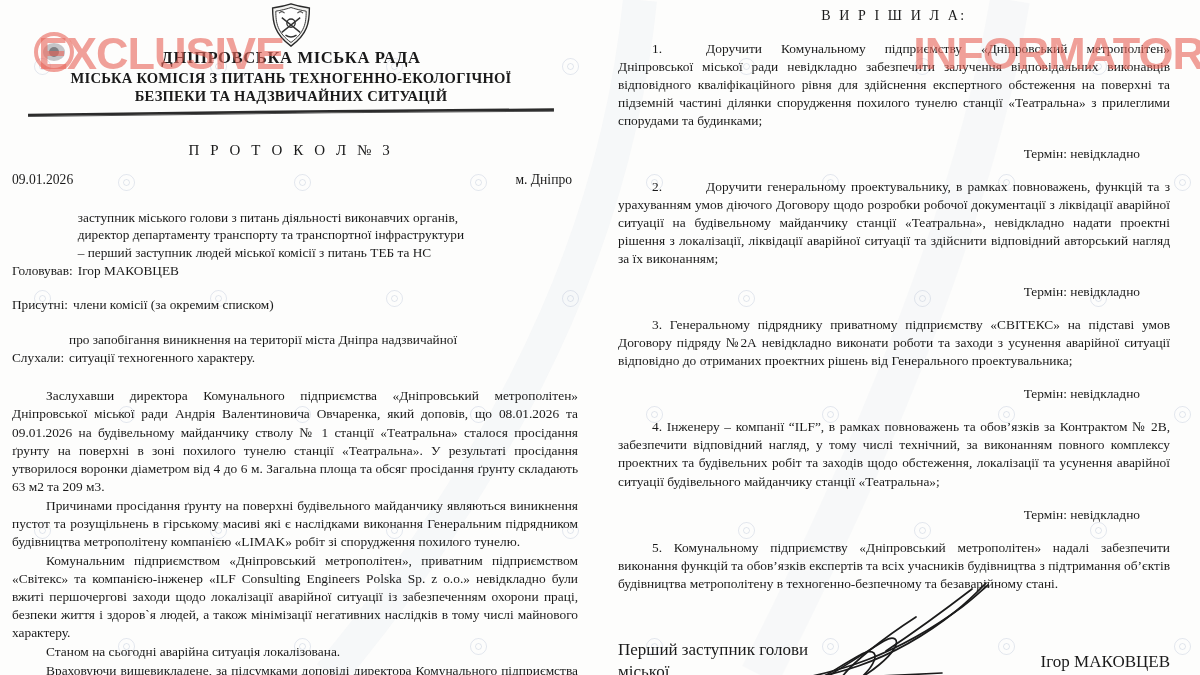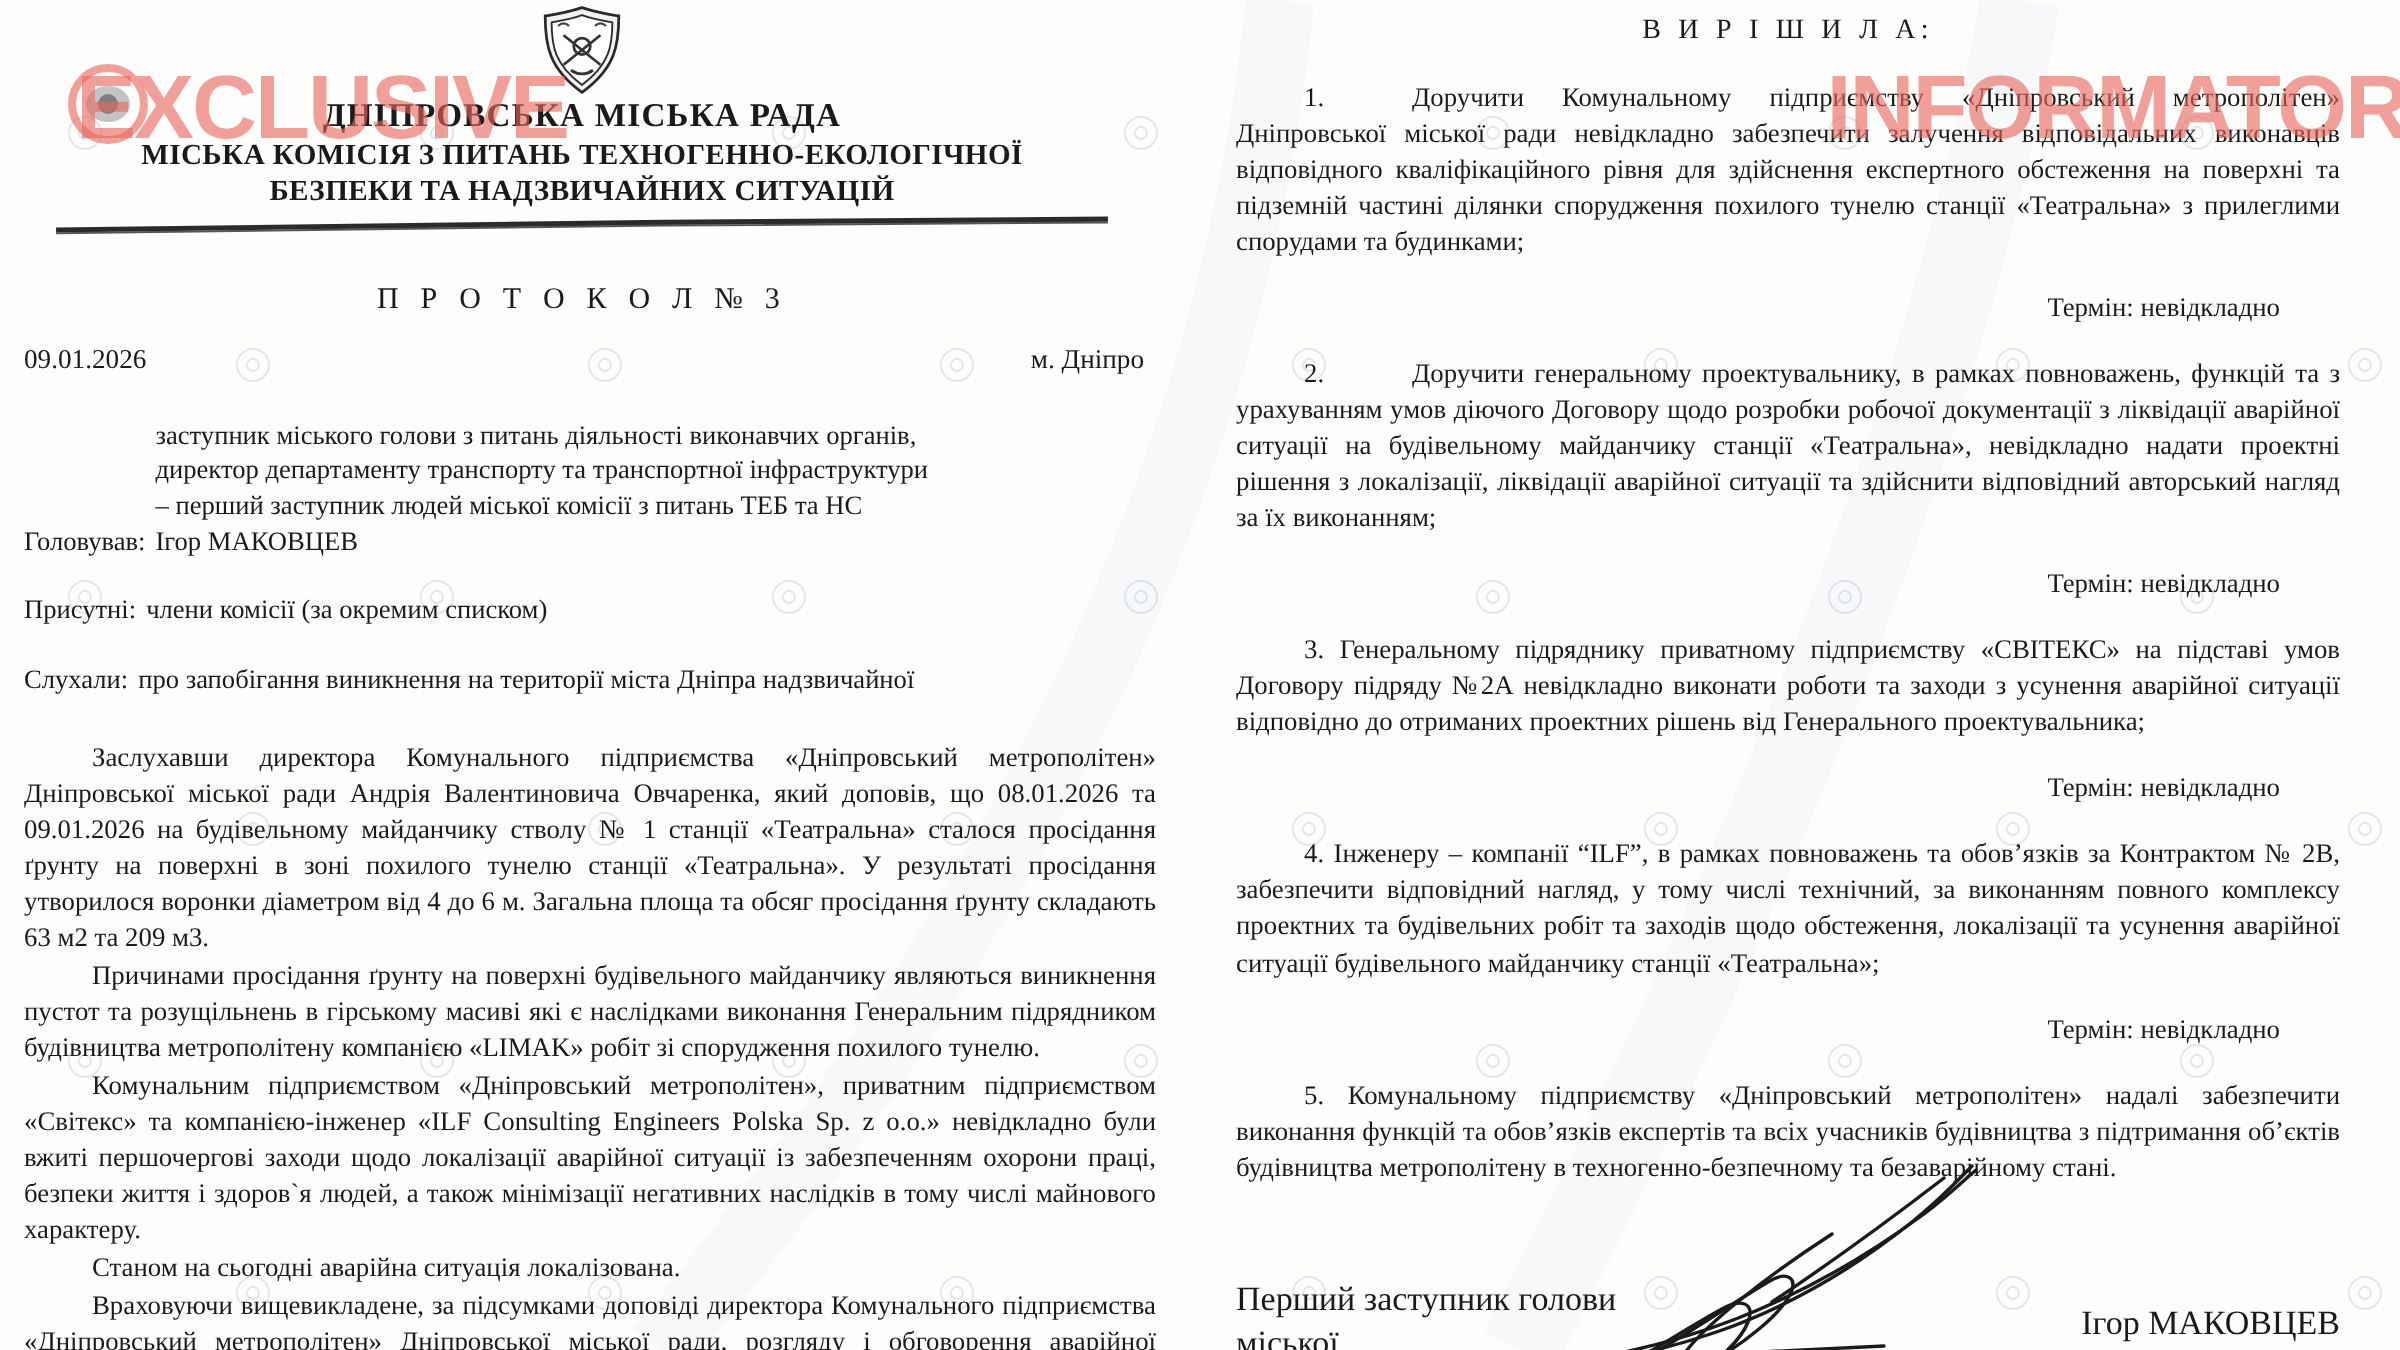--- a/index.html
+++ b/index.html
@@ -311,6 +311,7 @@
         <span class="lab">Слухали:</span>
         <span class="val">
           <span class="l">про запобігання виникнення на території міста Дніпра надзвичайної</span>
+          <span class="l">ситуації техногенного характеру.</span>
         </span>
       </div>
 

